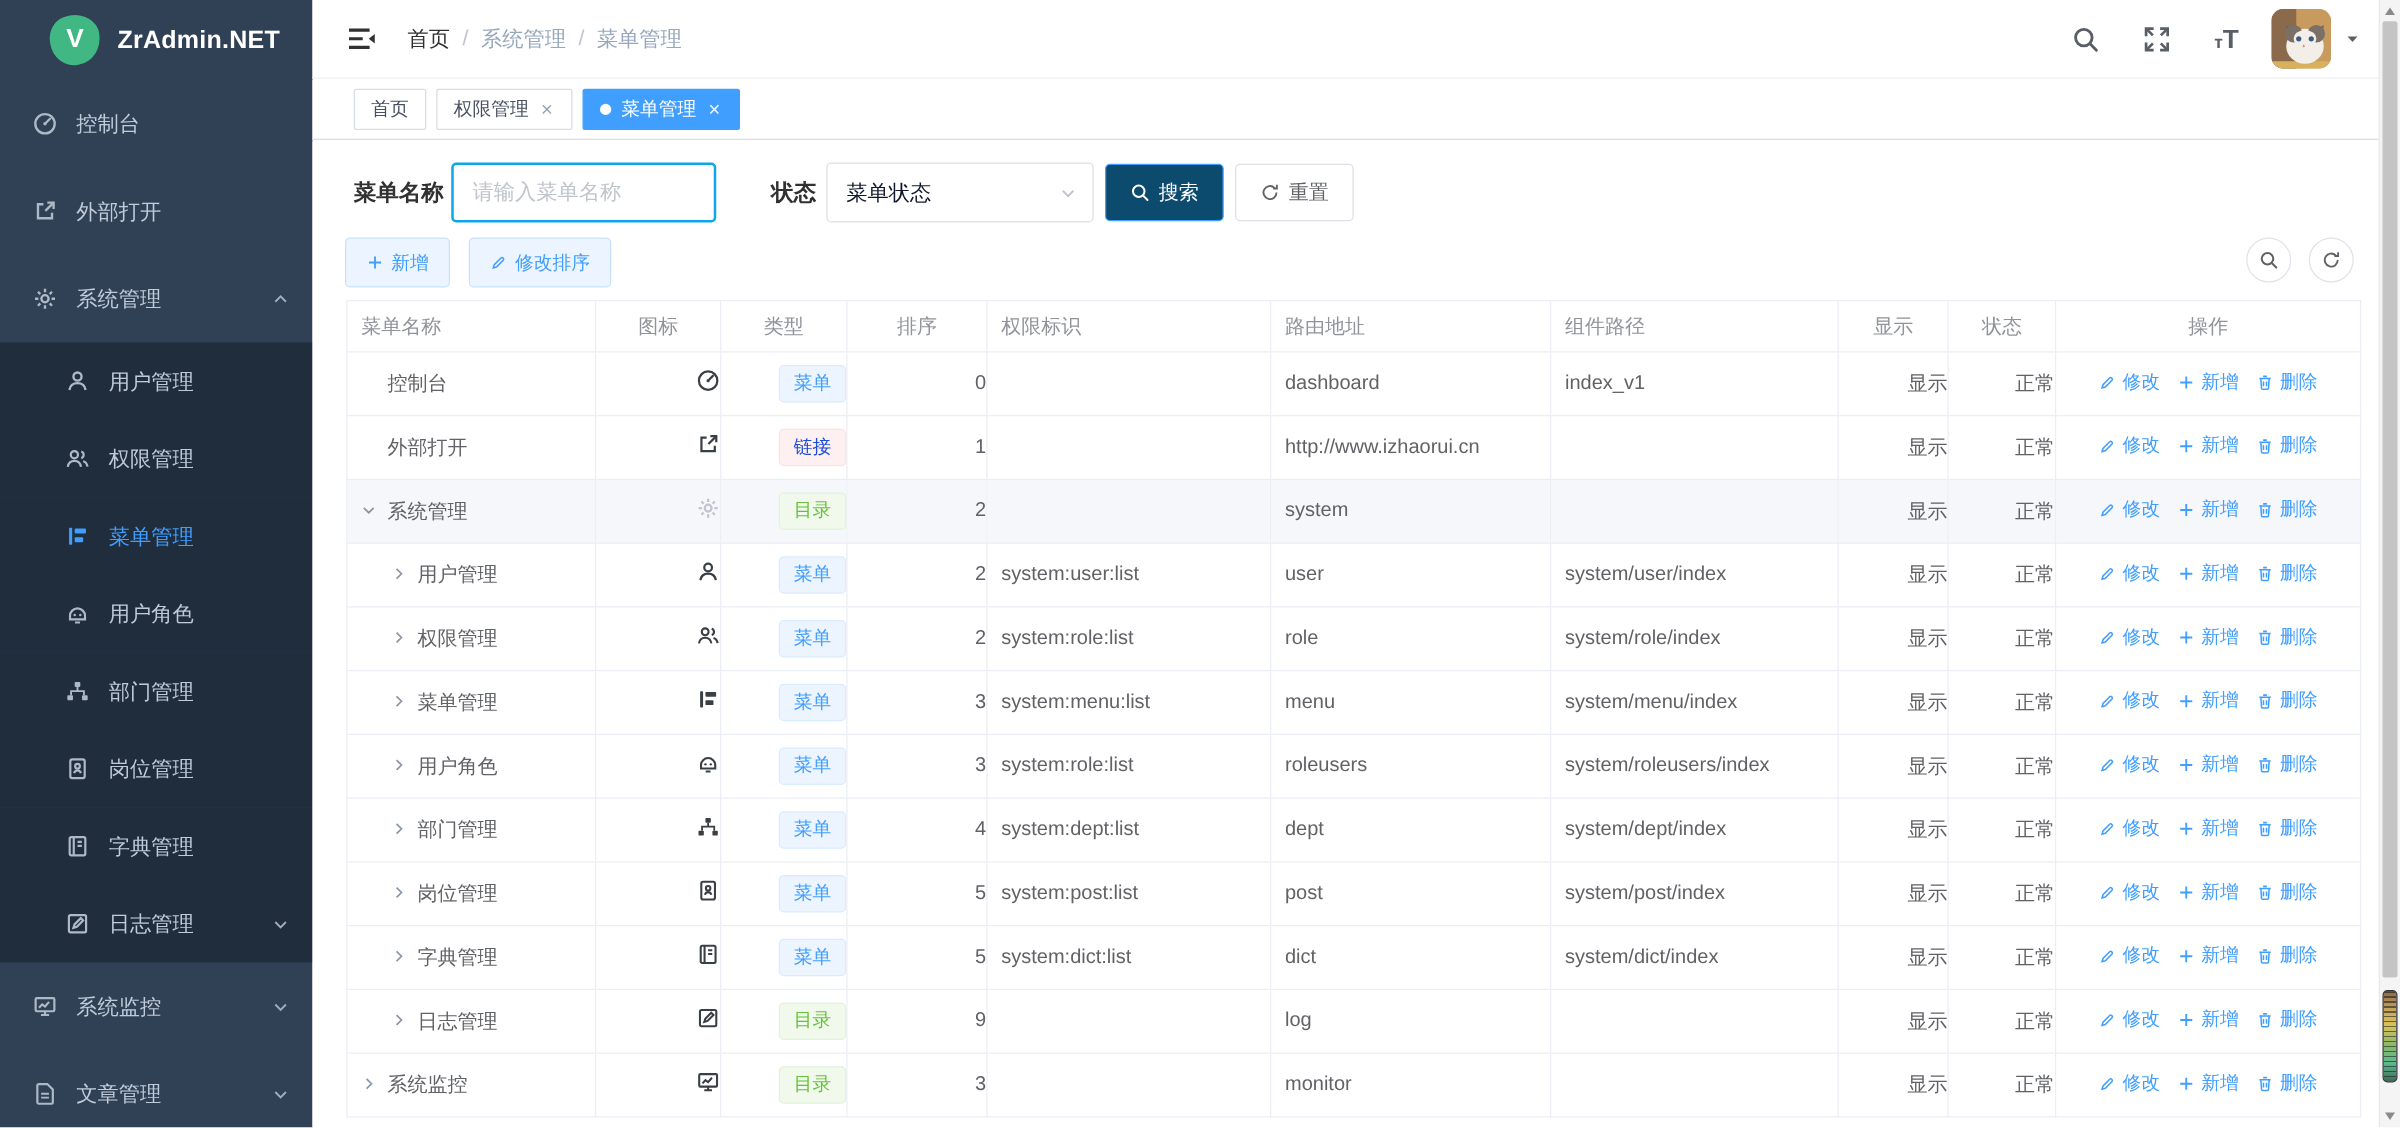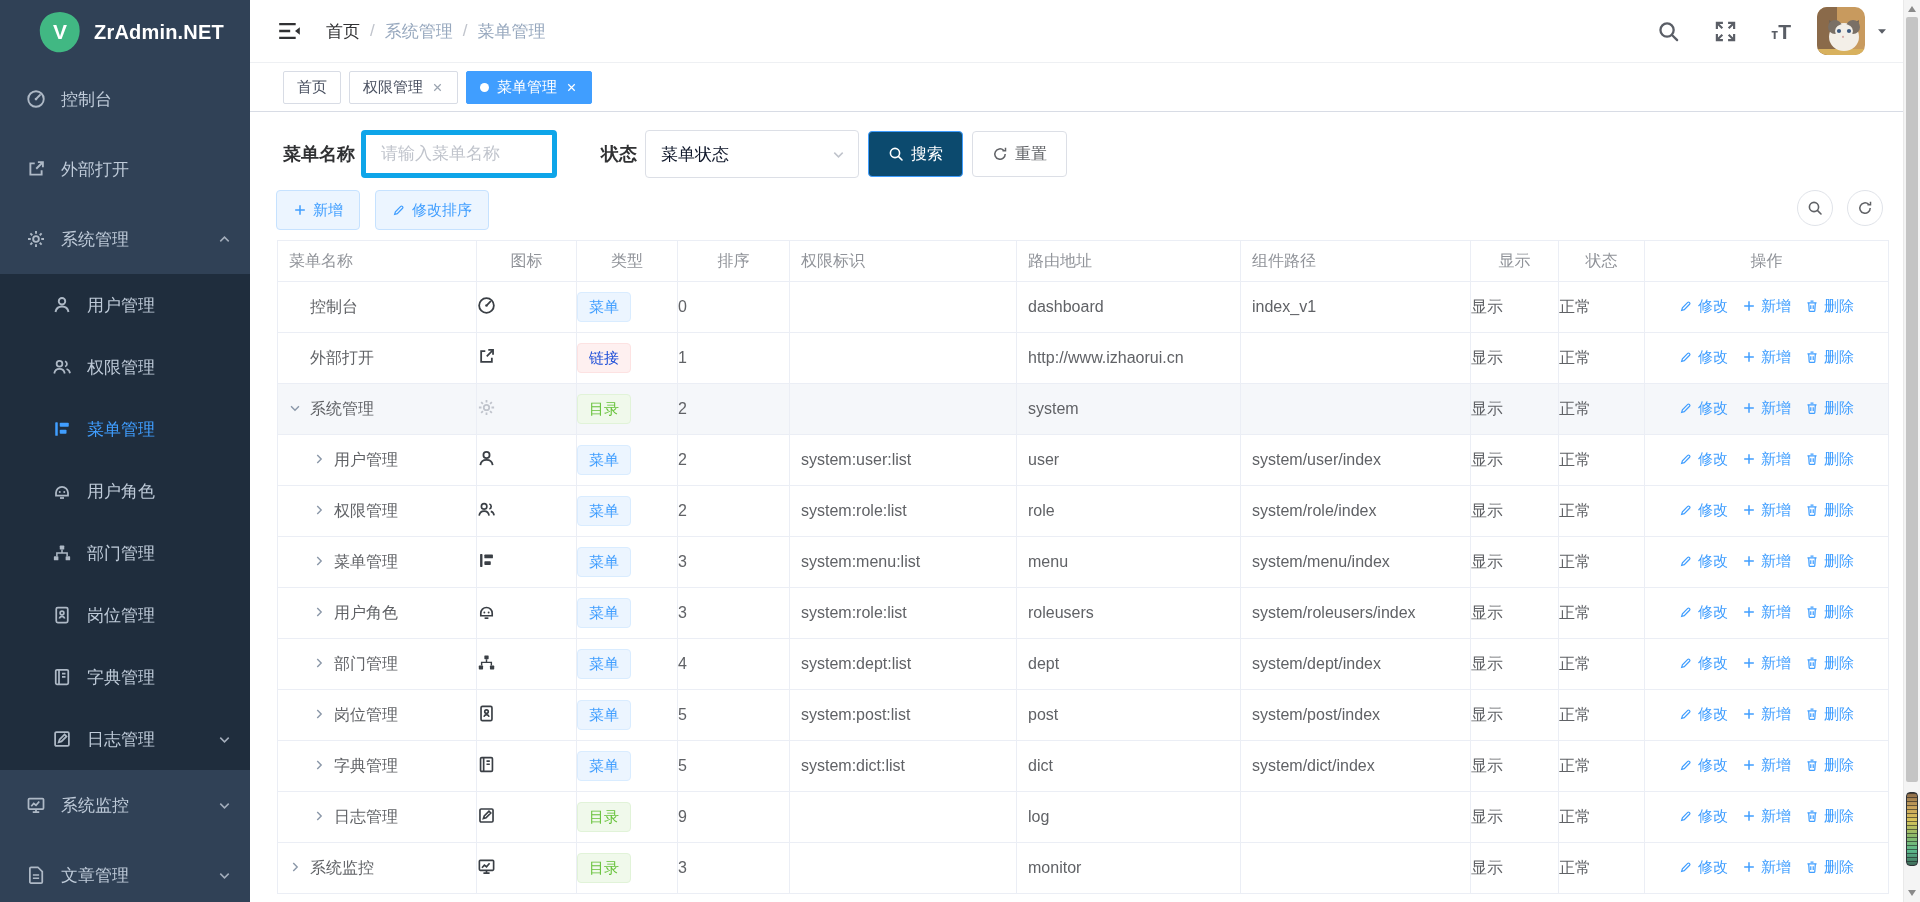--- a/index.html
+++ b/index.html
@@ -51,7 +51,7 @@
   .content{position:absolute;left:250px;top:113px;width:1653px;height:789px;background:#fff;}
   .filter{position:absolute;left:33px;top:16px;height:50px;display:flex;align-items:center;}
   .f-label{font-size:18px;font-weight:700;color:#303133;white-space:nowrap;}
-  .f-input{margin-left:6px;width:196px;height:48px;box-sizing:border-box;border:5px solid #0ea5e9;border-radius:4px;
+  .f-input{margin-left:6px;width:212px;height:48px;box-sizing:border-box;border:2px solid #0ea5e9;border-radius:4px;
            padding:0 15px;font-size:17px;color:#606266;font-family:inherit;outline:none;}
   .f-input::placeholder{color:#c0c4cc;}
   .f-label2{margin-left:44px;}

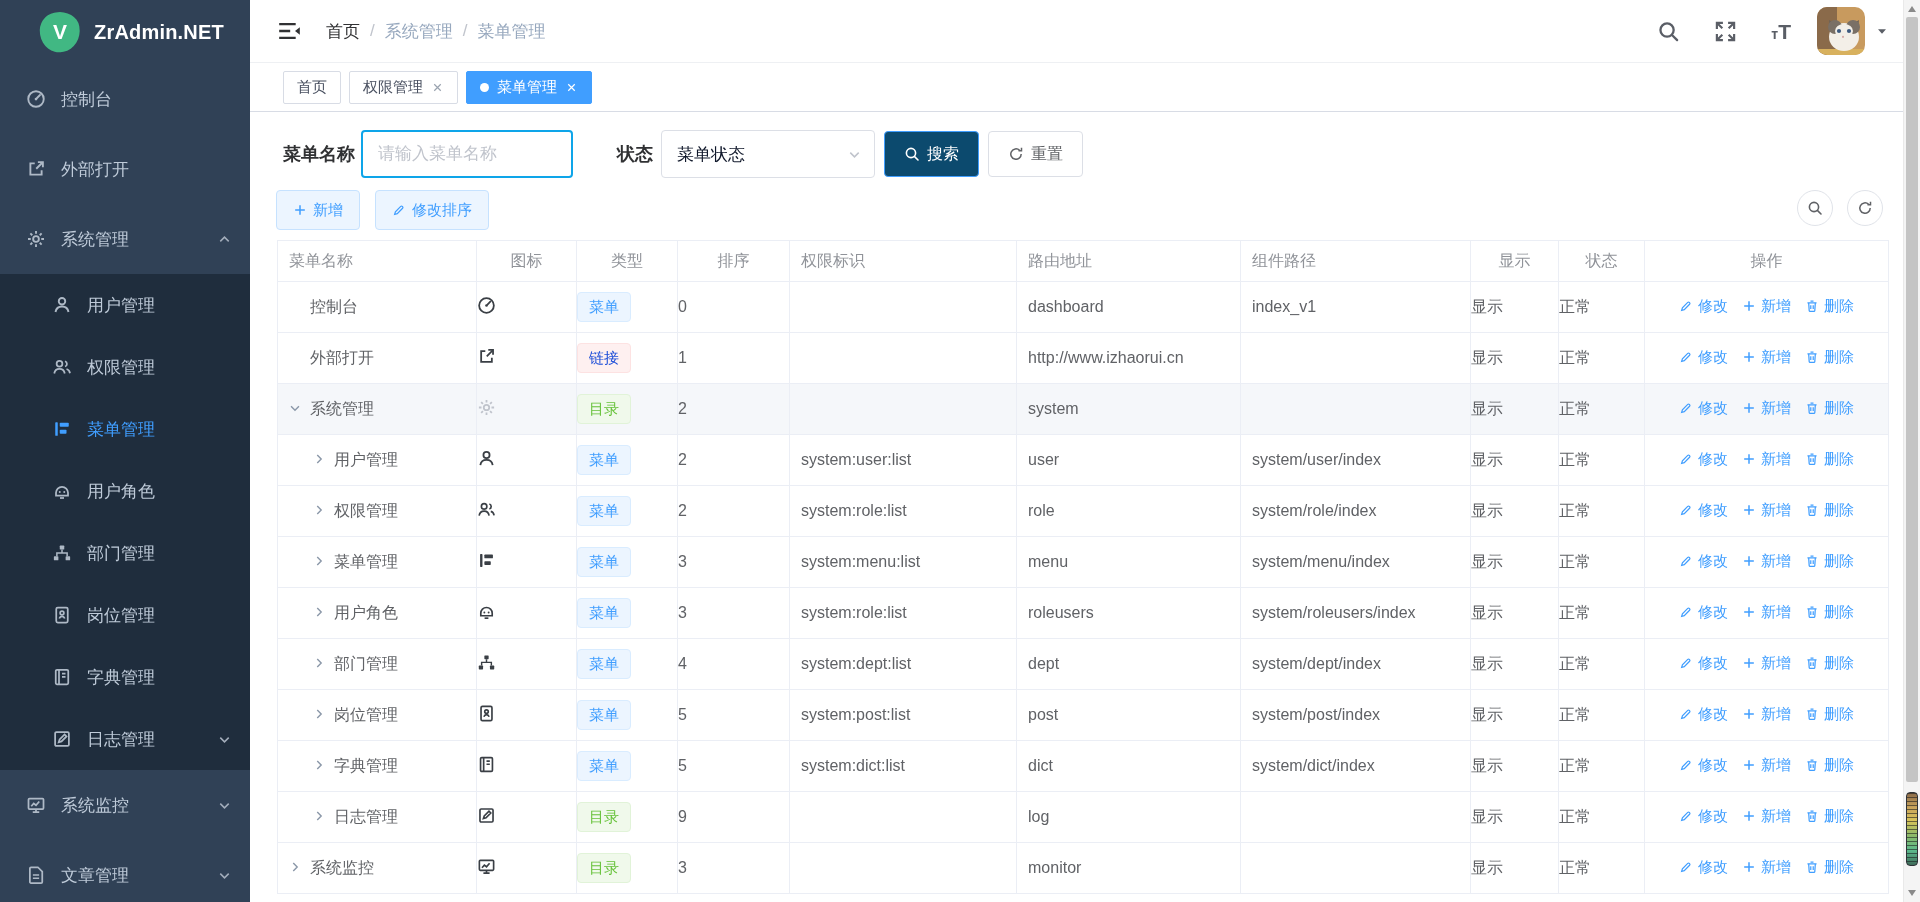--- a/index.html
+++ b/index.html
@@ -80,7 +80,7 @@
   .grid th{height:40px;color:#909399;font-weight:400;background:#fff;}
   .grid td{height:50px;color:#606266;}
   .c-left,th.h-left{text-align:left;padding-left:11px !important;padding-right:8px !important;}
-  .c-center{text-align:left;}
+  .c-center{text-align:right;}
   .c-name{padding-left:10px !important;}
   .tr-highlight td{background:#f5f7fa;}
   .tree-arrow{display:inline-block;width:22px;height:14px;vertical-align:-1px;color:#8a97a8;}

